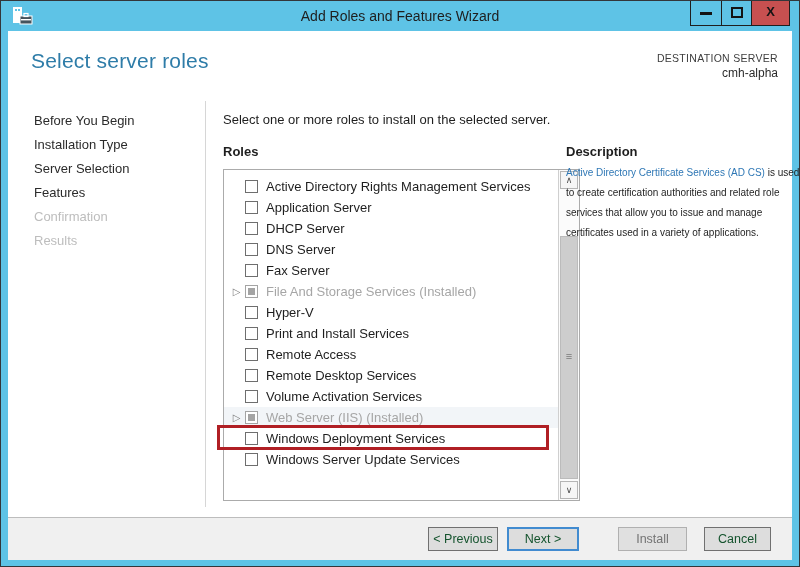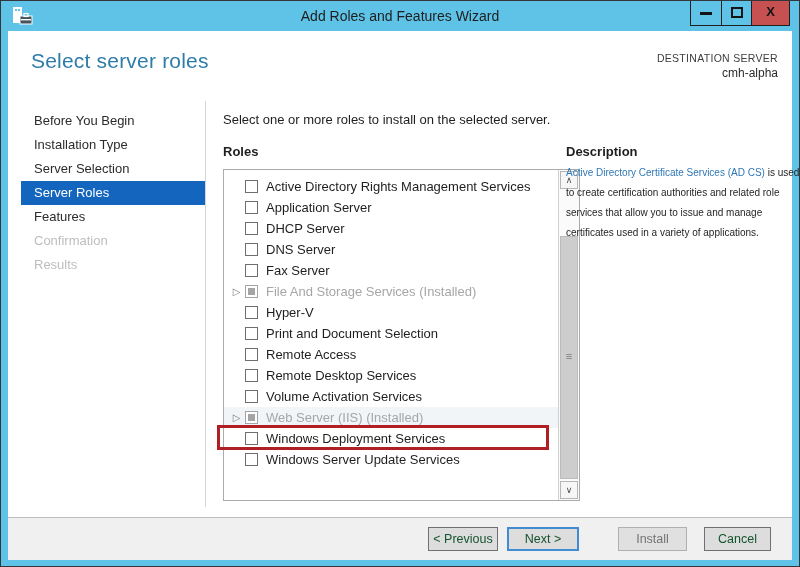--- a/index.html
+++ b/index.html
@@ -170,7 +170,6 @@
         <div class="nav-item normal">Before You Begin</div>
         <div class="nav-item normal">Installation Type</div>
         <div class="nav-item normal">Server Selection</div>
-        <div class="nav-item selected">Server Roles</div>
         <div class="nav-item normal">Features</div>
         <div class="nav-item disabled">Confirmation</div>
         <div class="nav-item disabled">Results</div>

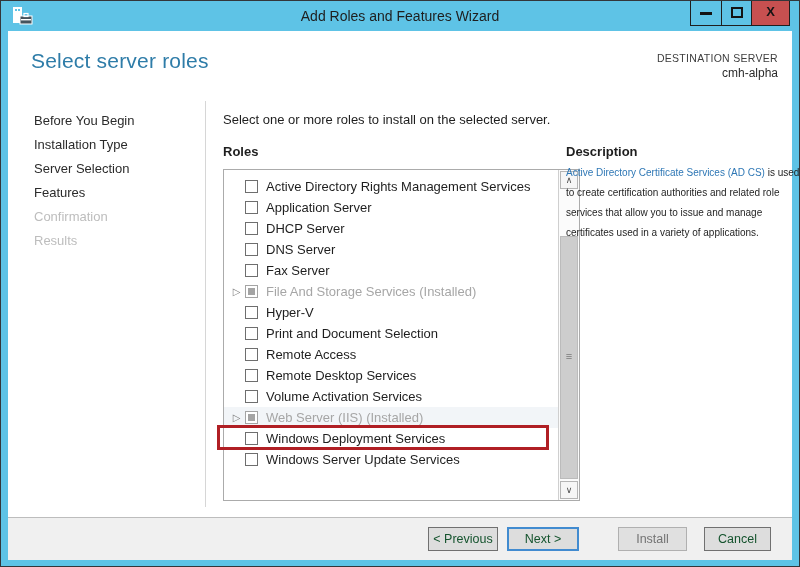--- a/index.html
+++ b/index.html
@@ -222,7 +222,7 @@
           <div class="role-row">
             <span class="expander"></span>
             <span class="checkbox unchecked"></span>
-            <span class="role-label">Print and Document Selection</span>
+            <span class="role-label">Print and Install Services</span>
           </div>
           <div class="role-row">
             <span class="expander"></span>

